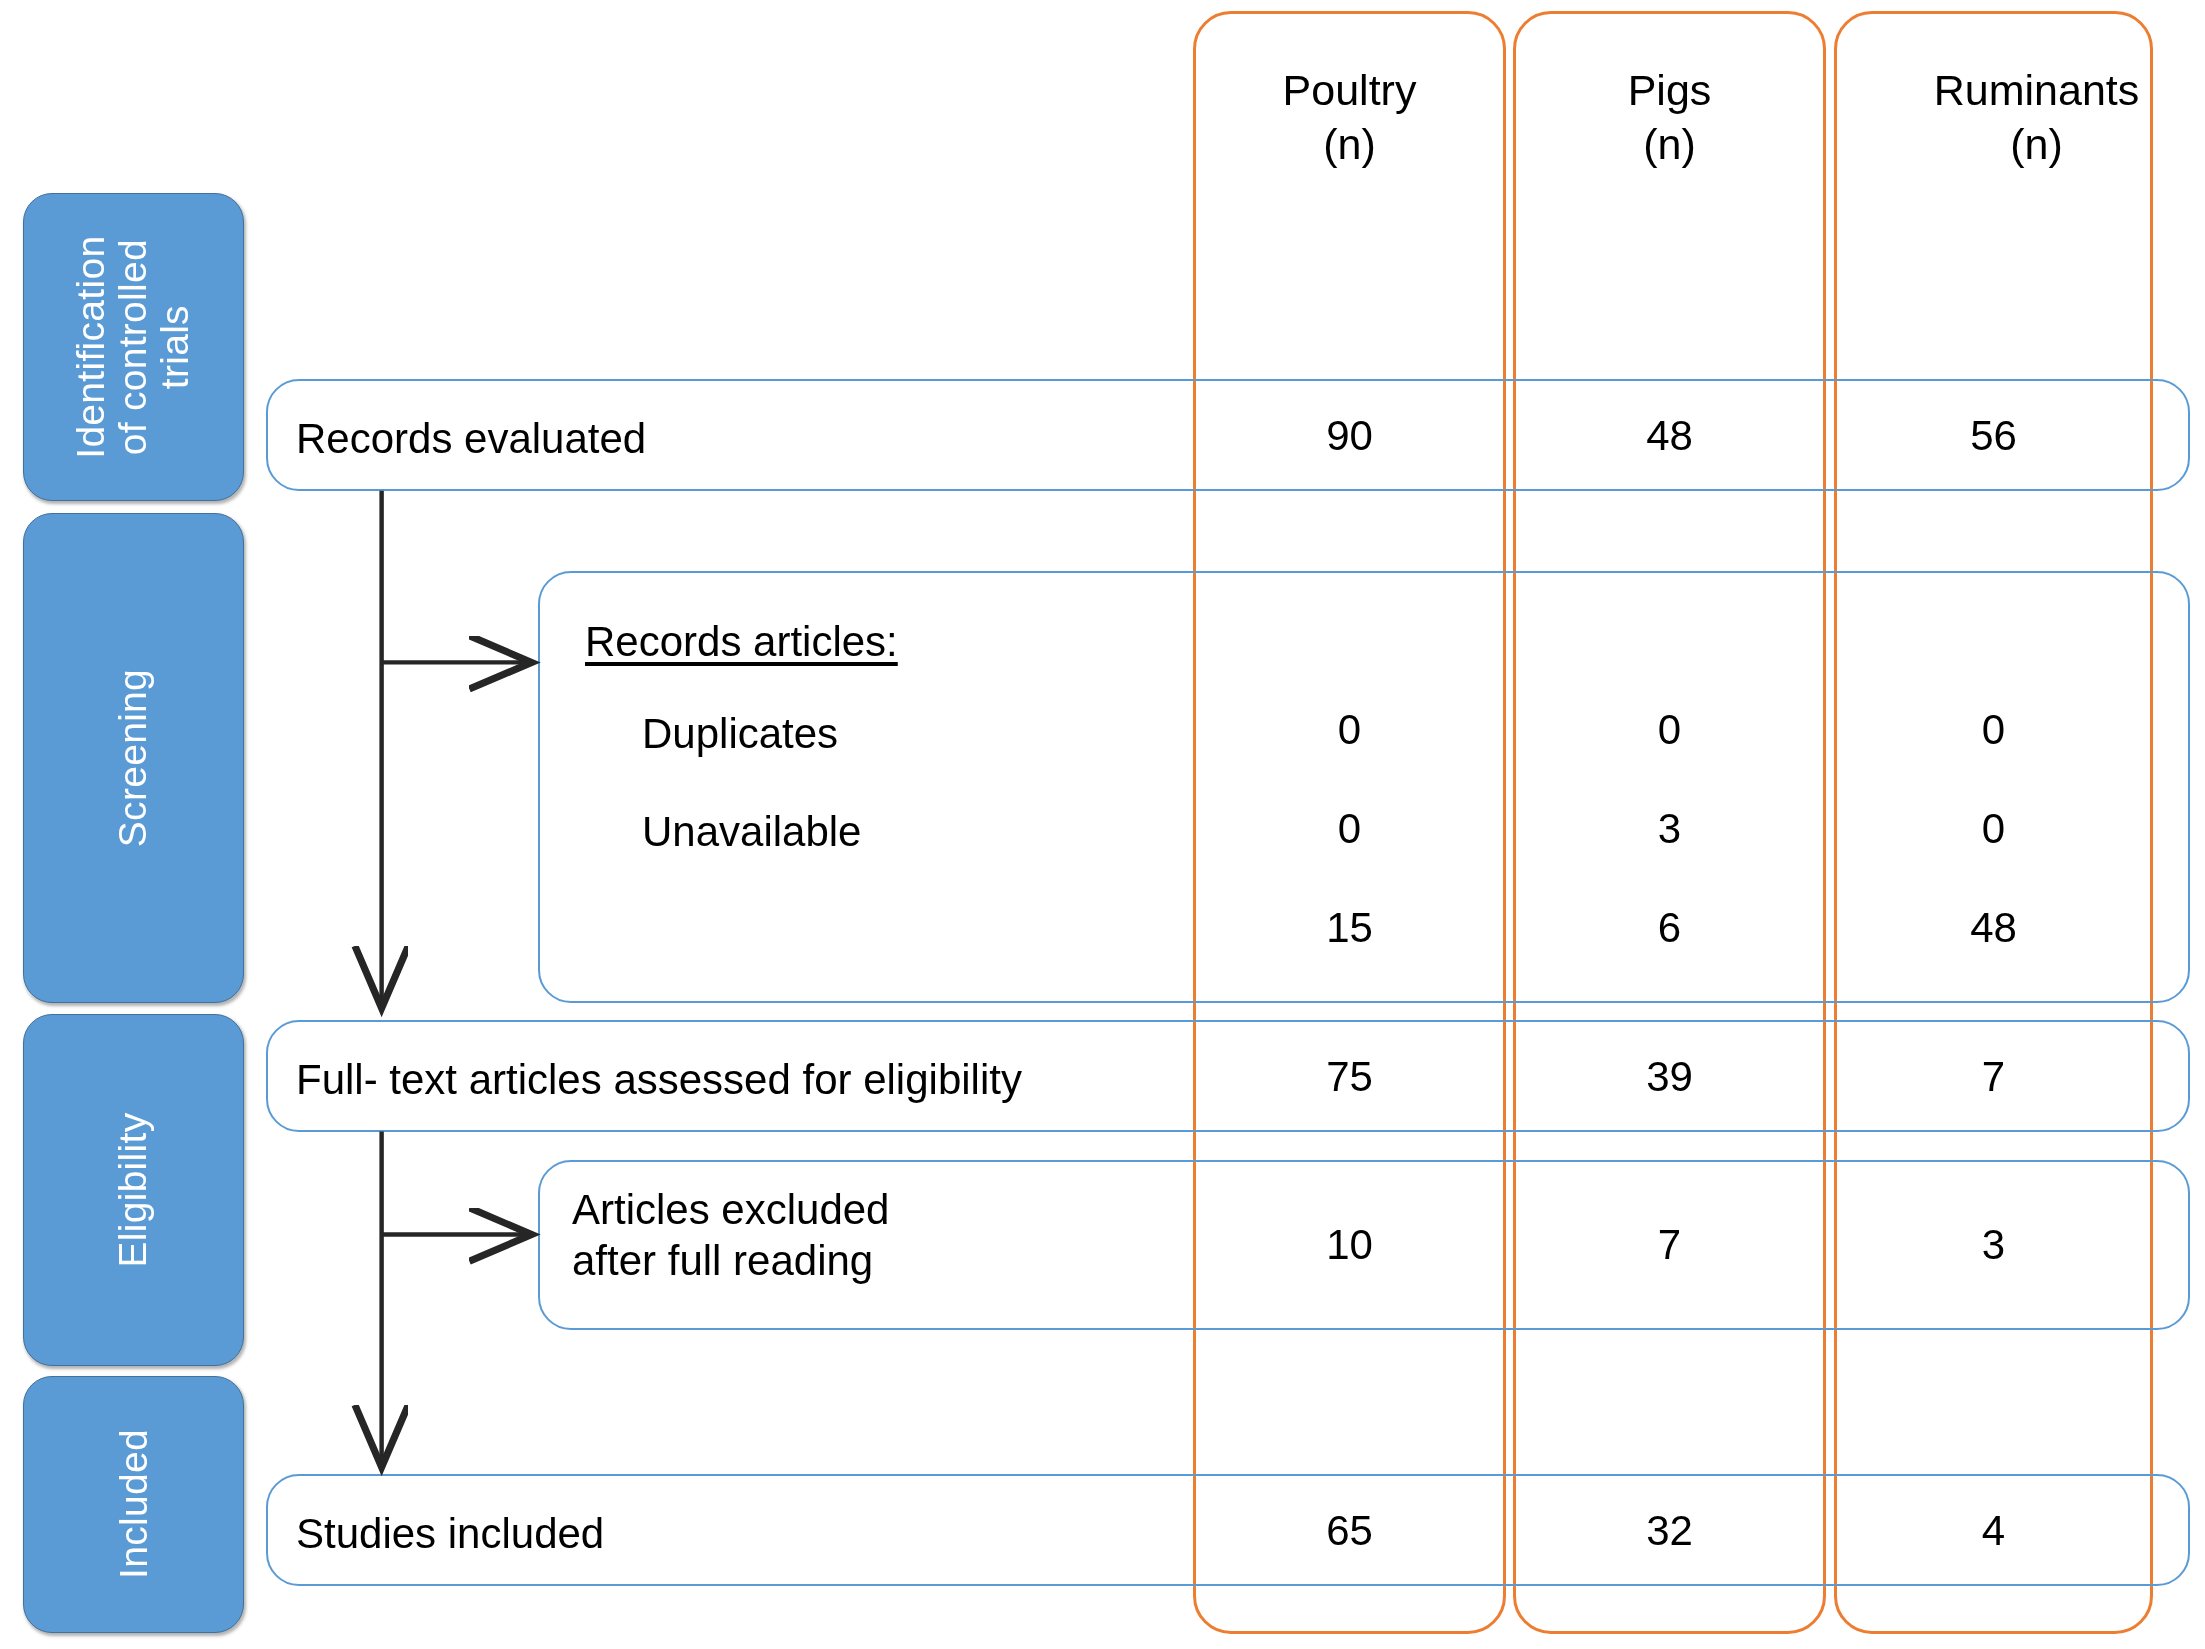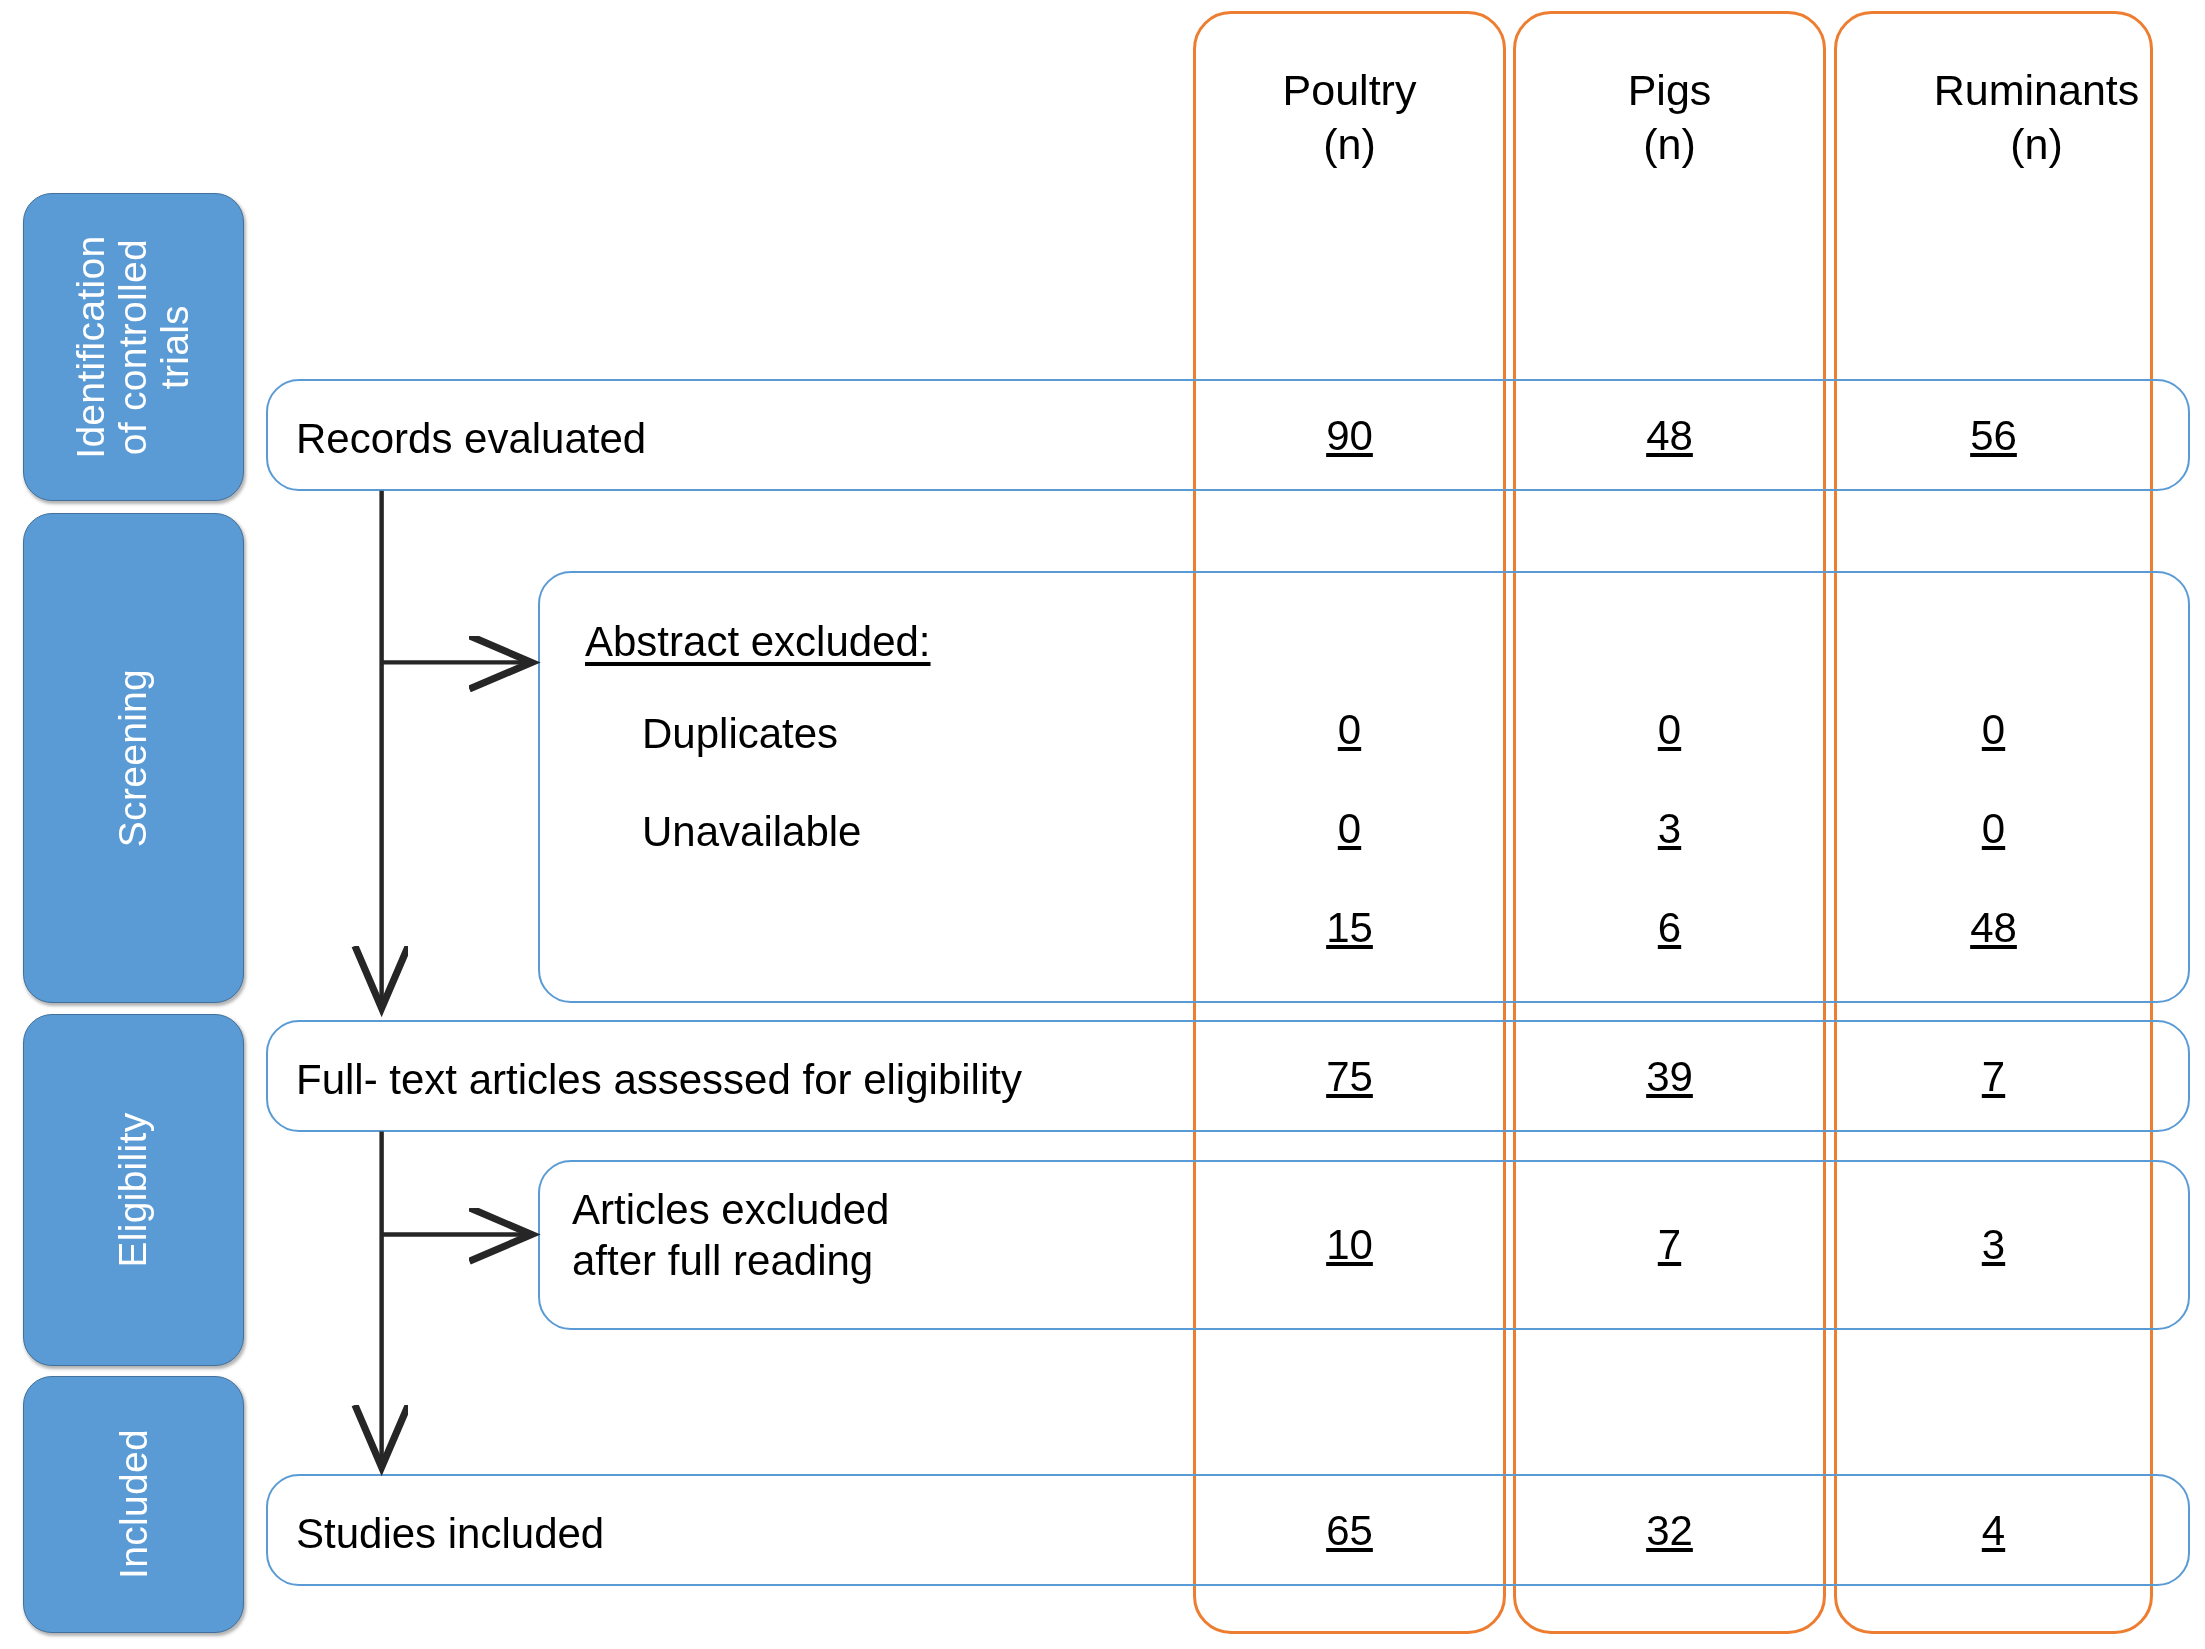--- a/index.html
+++ b/index.html
@@ -76,7 +76,6 @@
     font-size:42px;
     line-height:1;
     color:#000;
-    text-decoration:underline;
   }
 
   

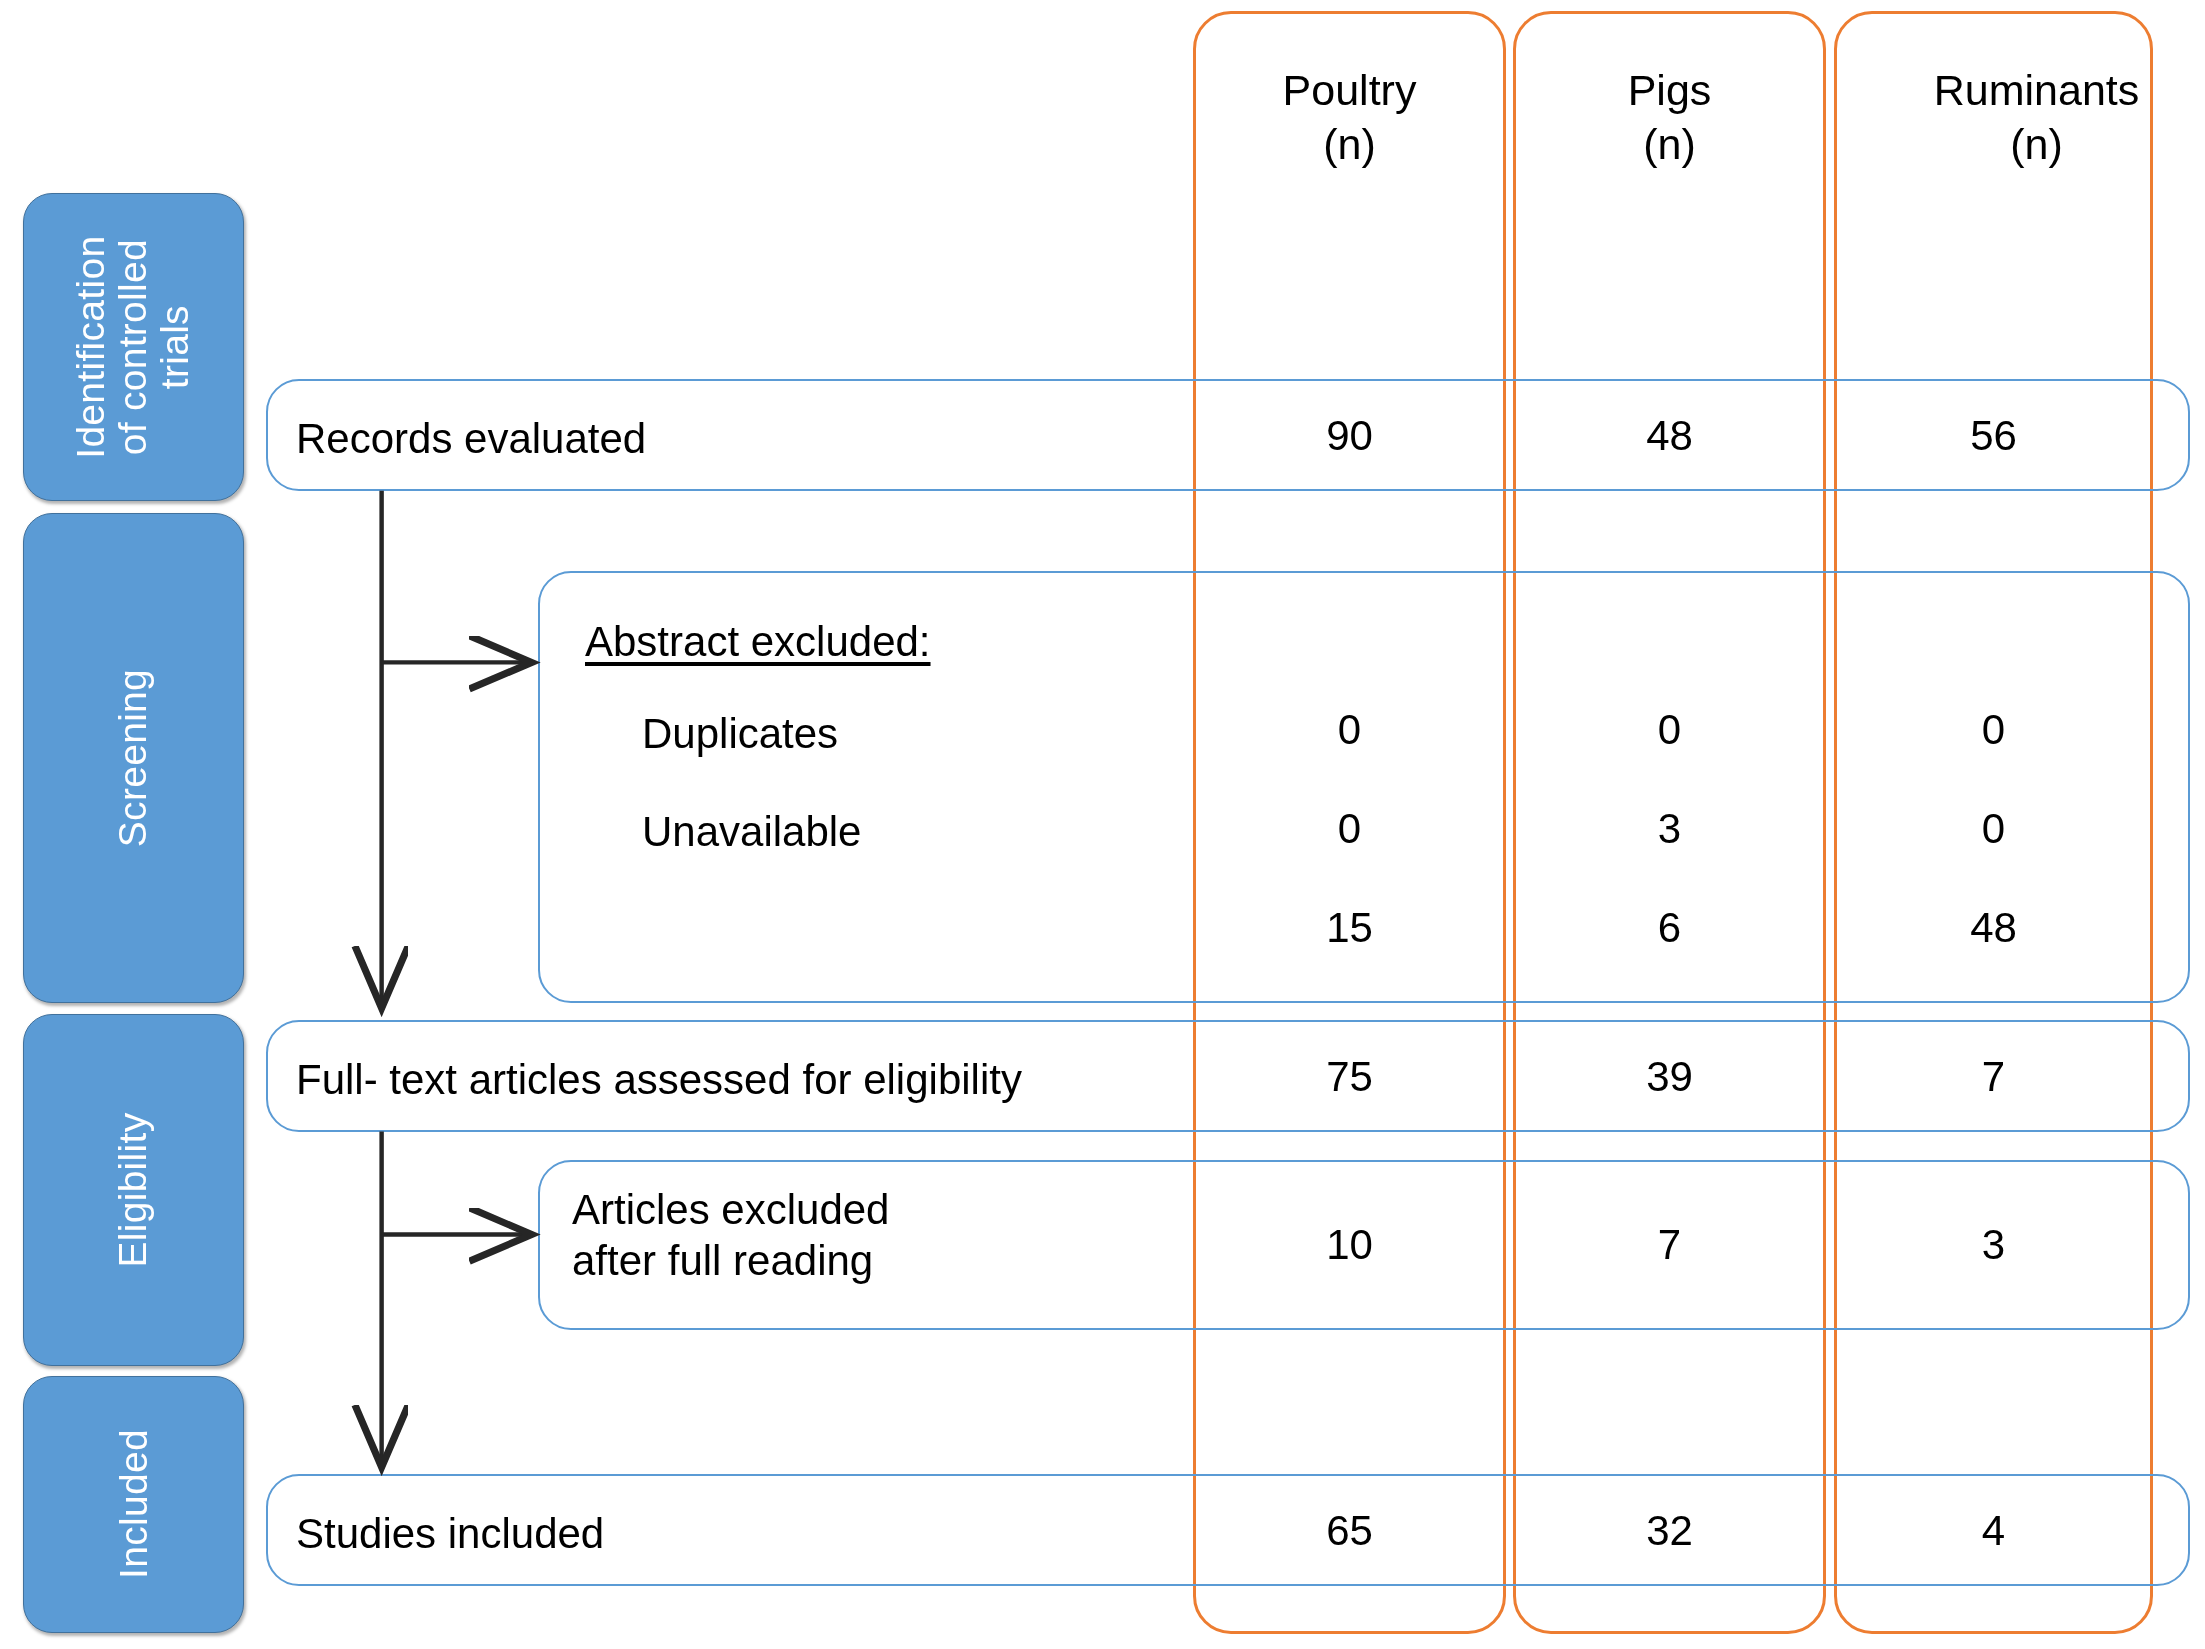--- a/index.html
+++ b/index.html
@@ -122,7 +122,7 @@
   <div class="cell" style="left:1834px; top:415px; width:319px;">56</div>
 
   <div class="fbox" style="left:538px; top:571px; width:1652px; height:432px;"></div>
-  <div class="fbox-label underlined" style="left:585px; top:616px; width:636px;">Abstract excluded:</div>
+  <div class="fbox-label underlined" style="left:585px; top:616px; width:636px;">Records articles:</div>
 
   <div class="fbox-label" style="left:642px; top:708px; width:572px;">Duplicates</div>
   <div class="cell" style="left:1193px; top:709px; width:313px;">0</div>

